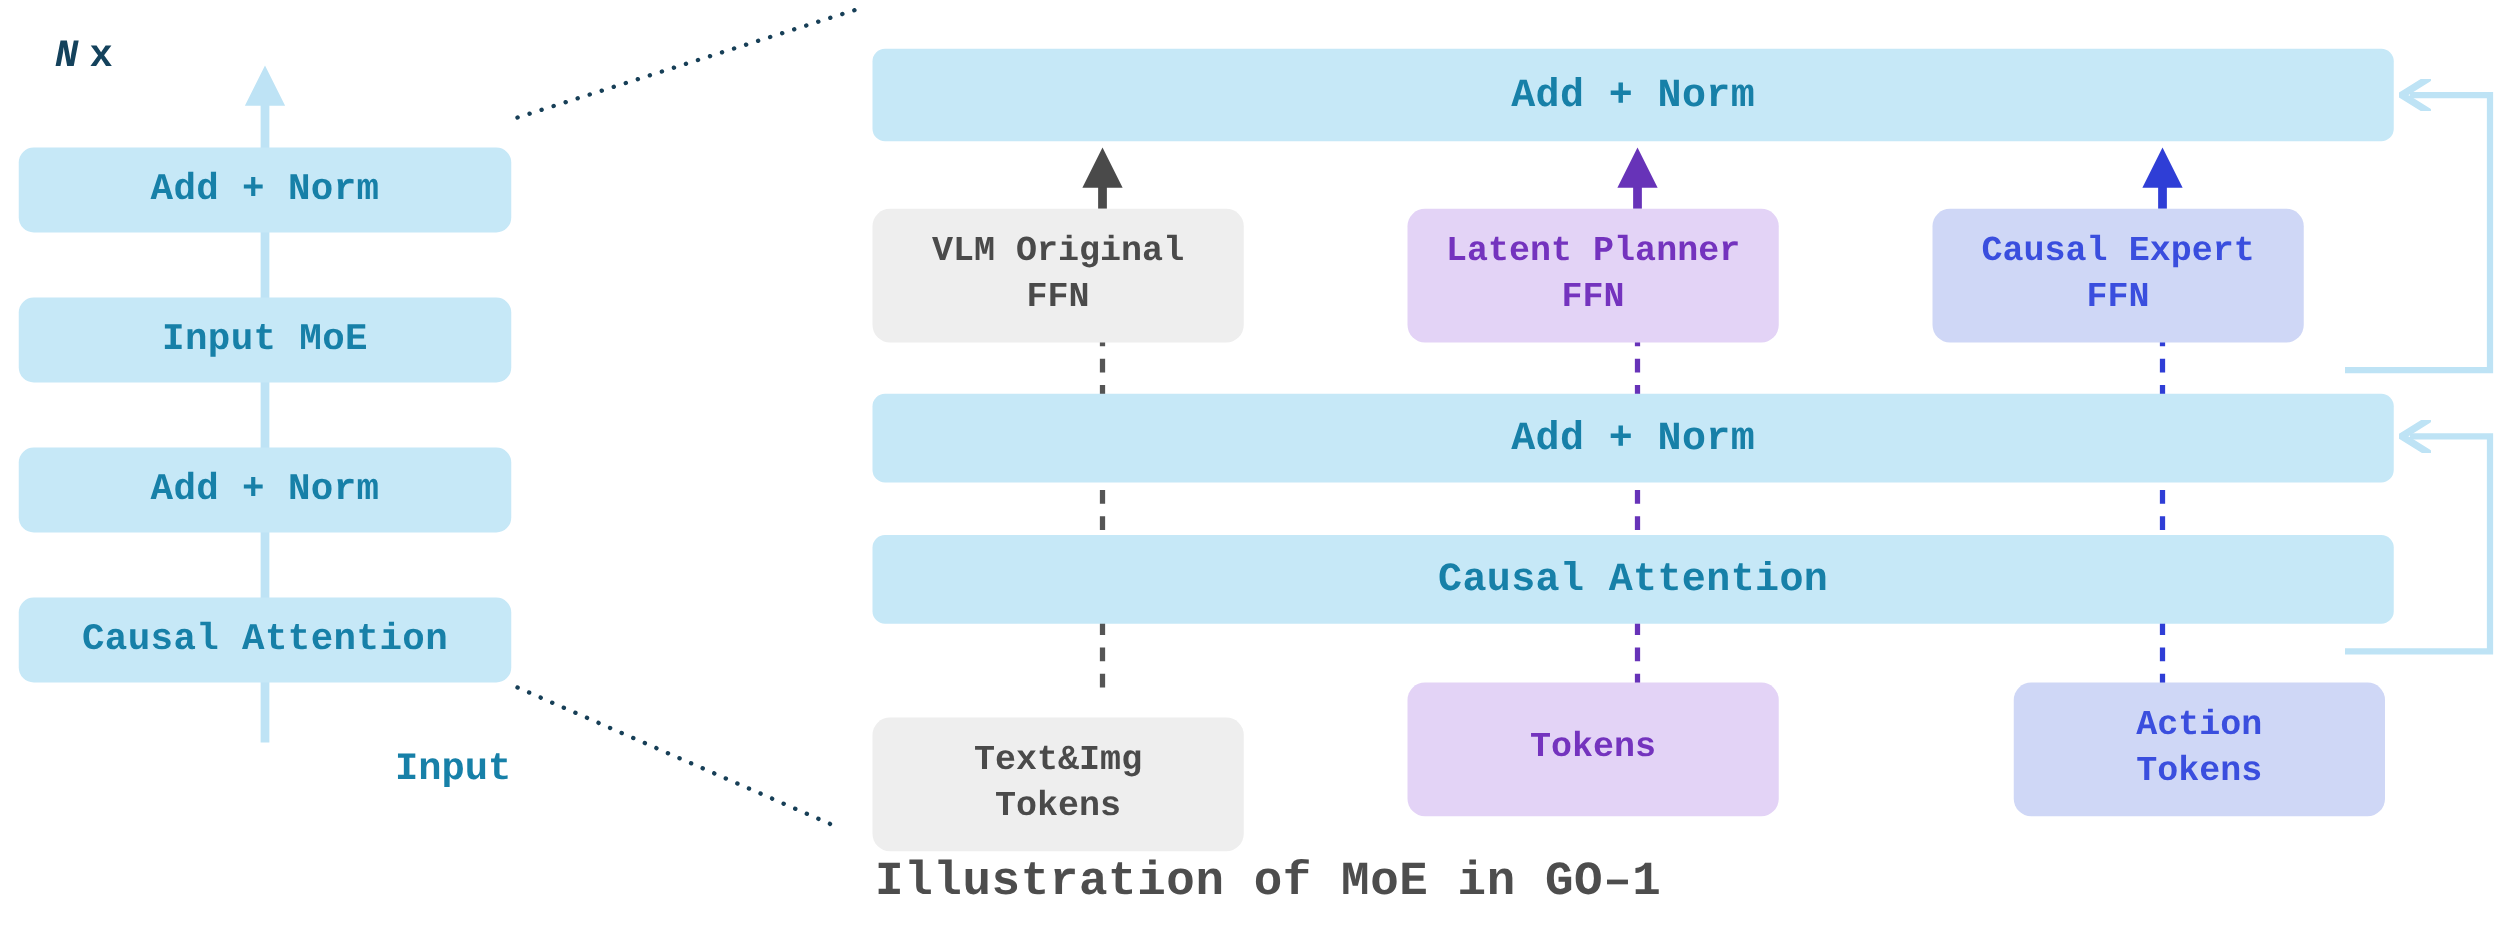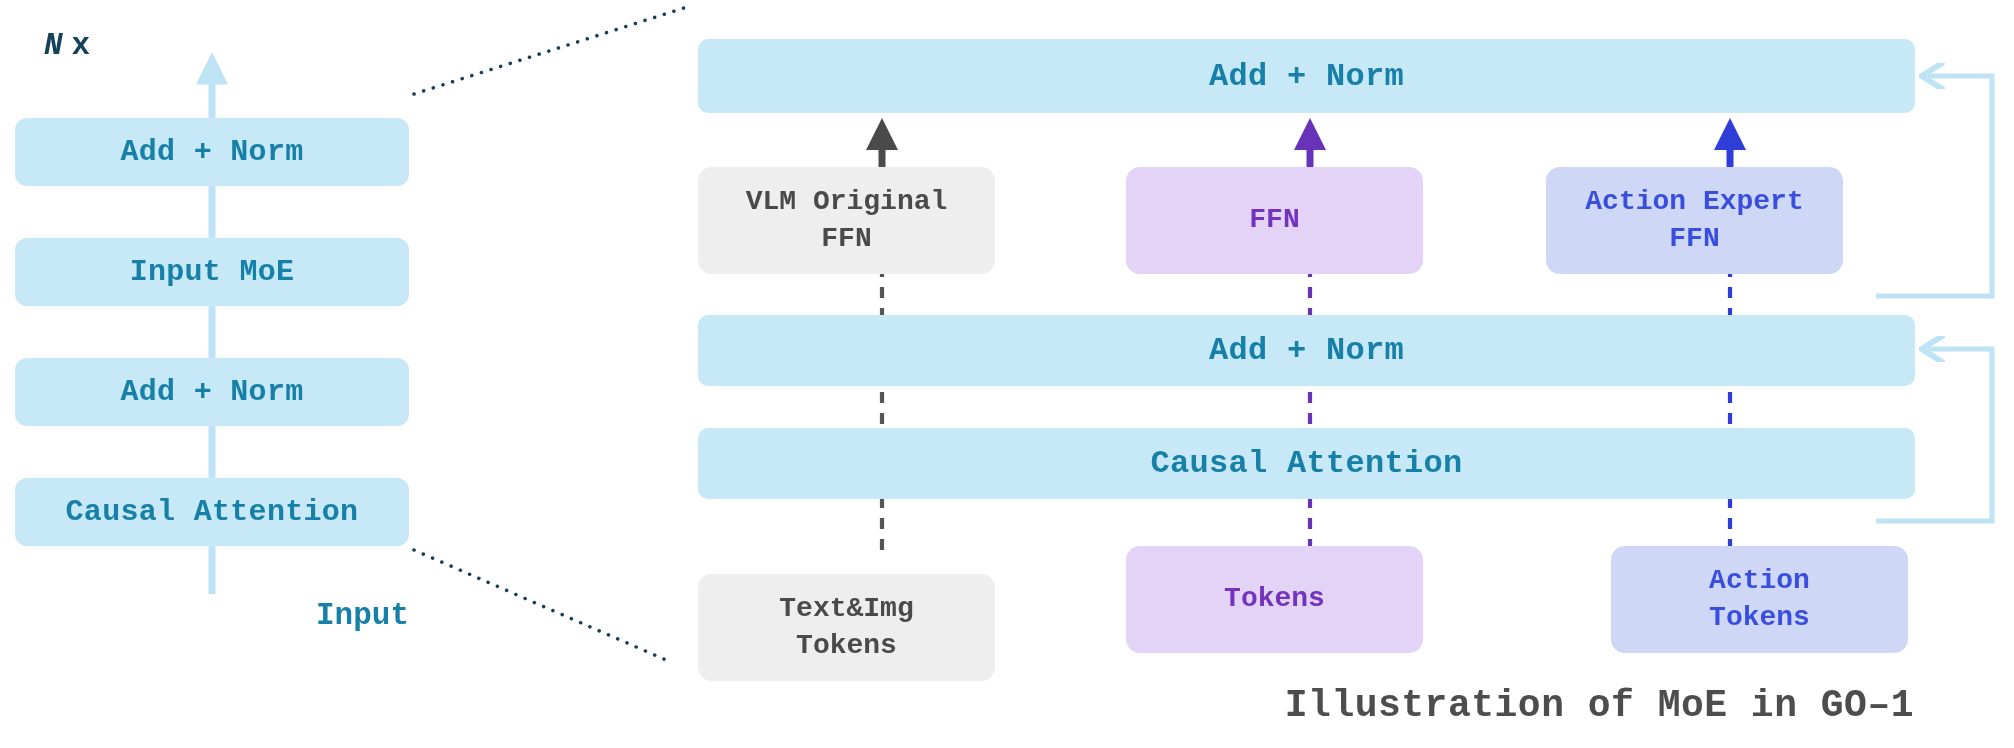--- a/index.html
+++ b/index.html
@@ -111,6 +111,7 @@
       <div>FFN</div>
     </div>
     <div class="cell theme-purple" style="left:1126px;top:167px">
+      <div>Latent Planner</div>
       <div>FFN</div>
     </div>
     <div class="cell theme-blue" style="left:1546px;top:167px">

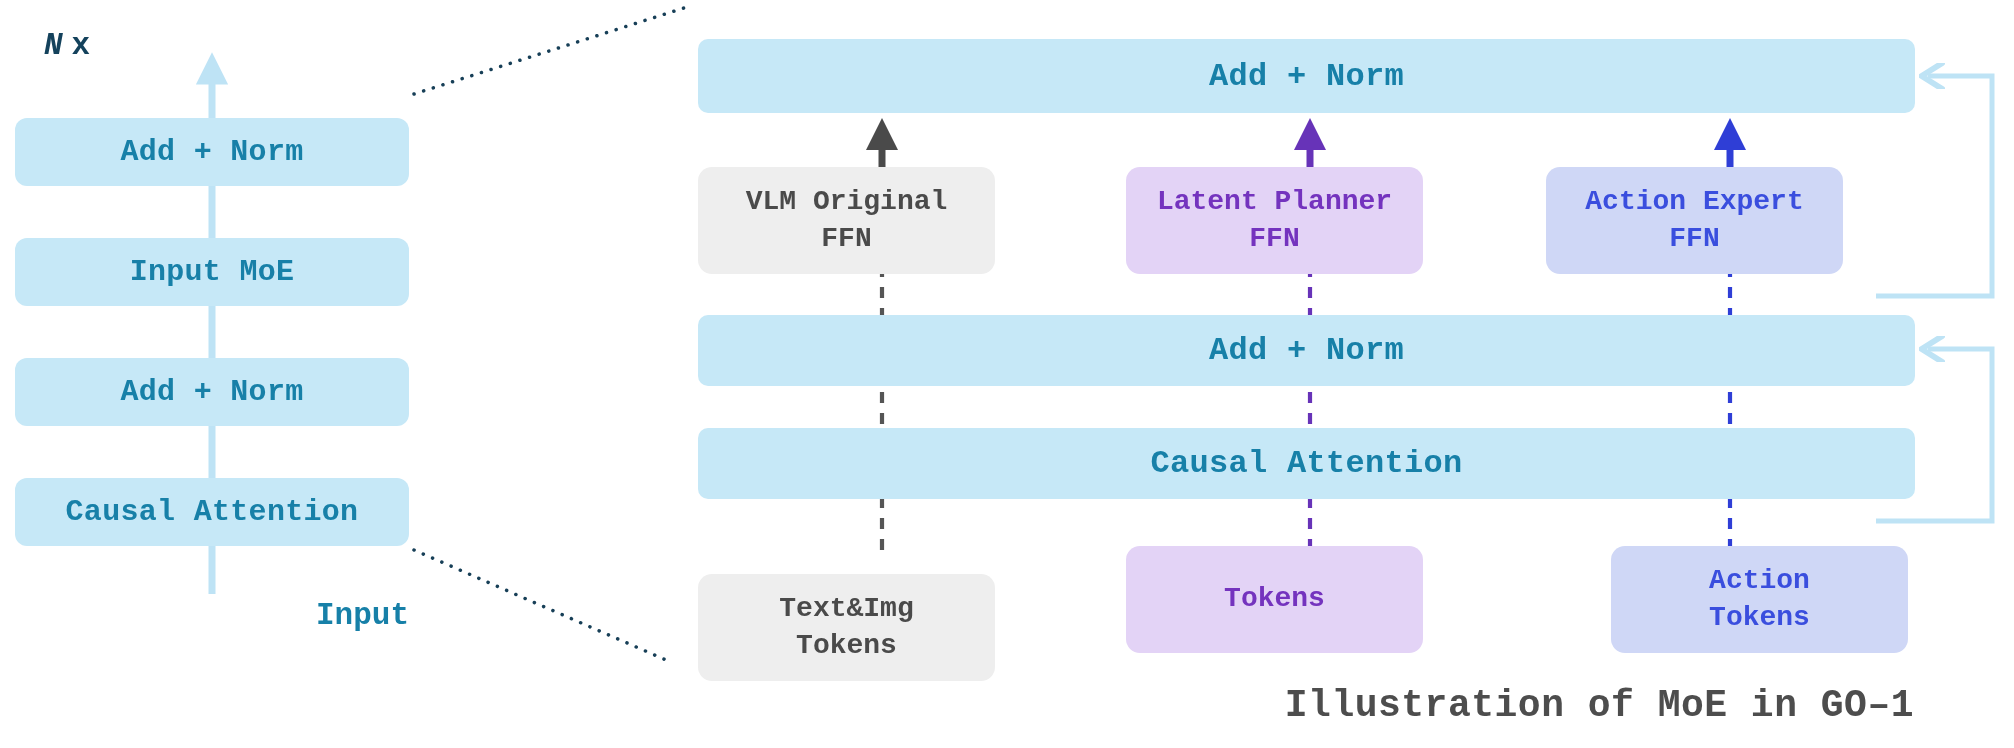--- a/index.html
+++ b/index.html
@@ -115,7 +115,7 @@
       <div>FFN</div>
     </div>
     <div class="cell theme-blue" style="left:1546px;top:167px">
-      <div>Action Expert</div>
+      <div>Causal Expert</div>
       <div>FFN</div>
     </div>
 

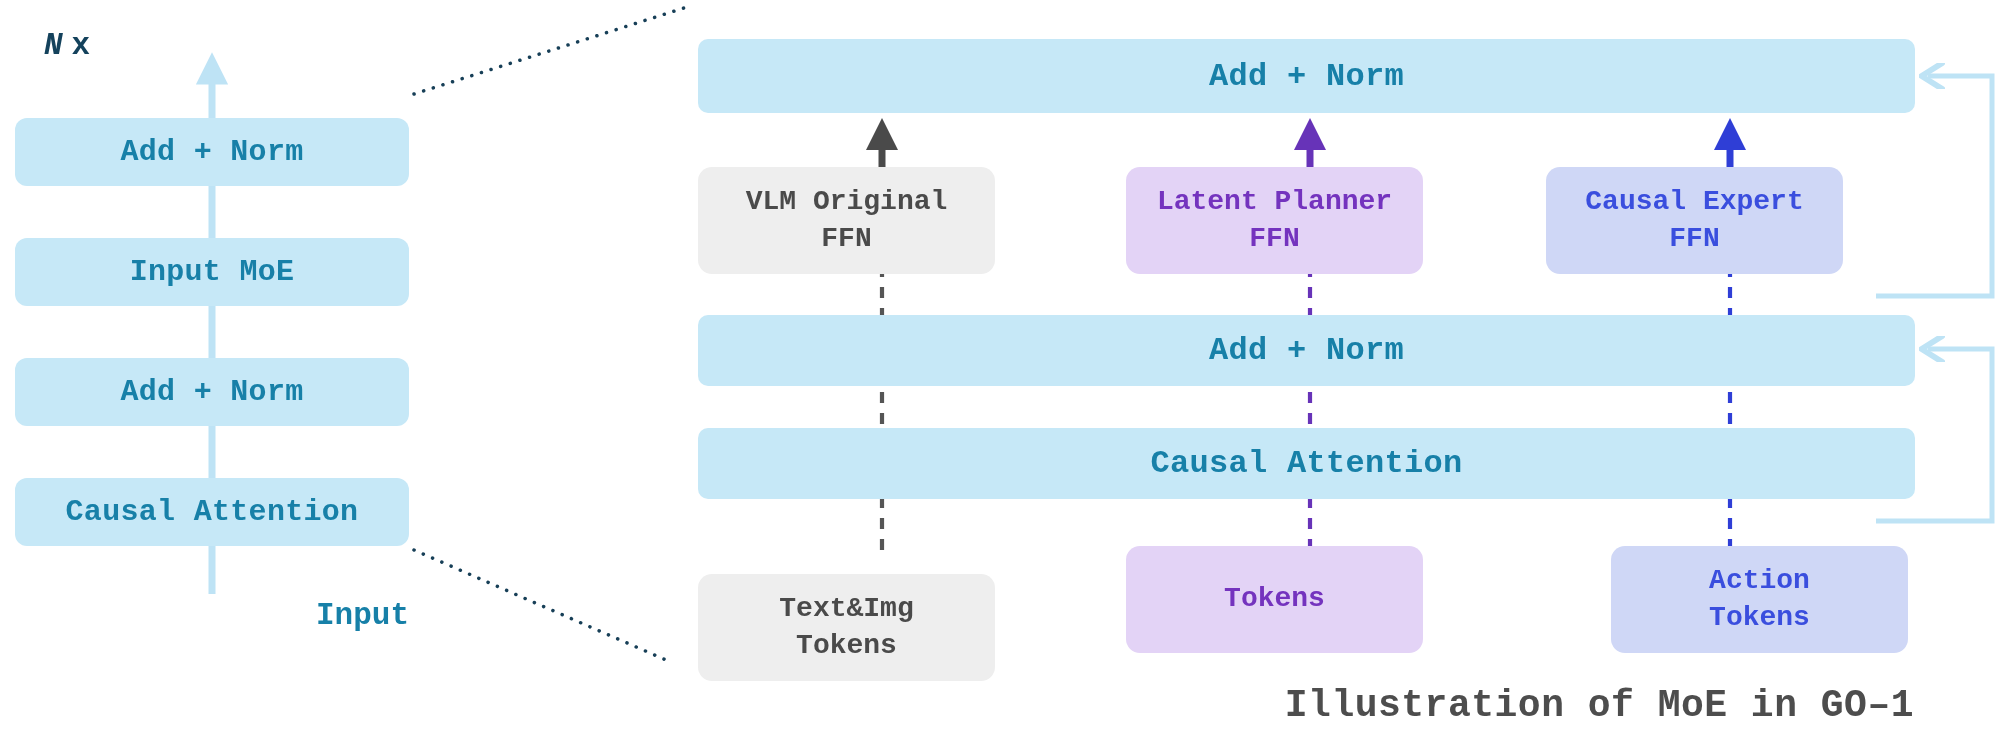--- a/index.html
+++ b/index.html
@@ -44,7 +44,7 @@
   .theme-blue{background:#cfd7f6;color:#3a4ede;}
 
   .caption{
-    position:absolute;left:700px;top:684px;width:1214px;text-align:right;
+    position:absolute;left:700px;top:684px;width:1214px;text-align:left;
     color:#4d4d4d;font-weight:bold;font-size:38px;letter-spacing:.5px;
   }
 </style>

